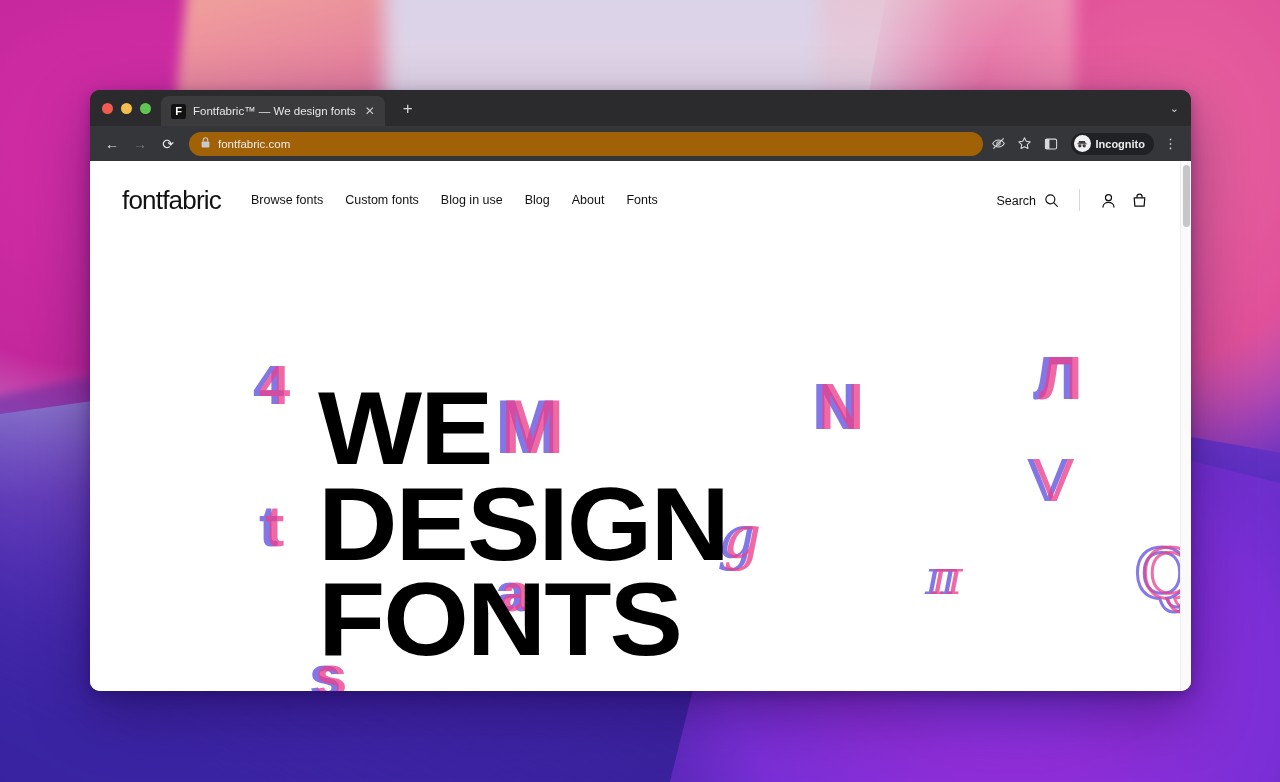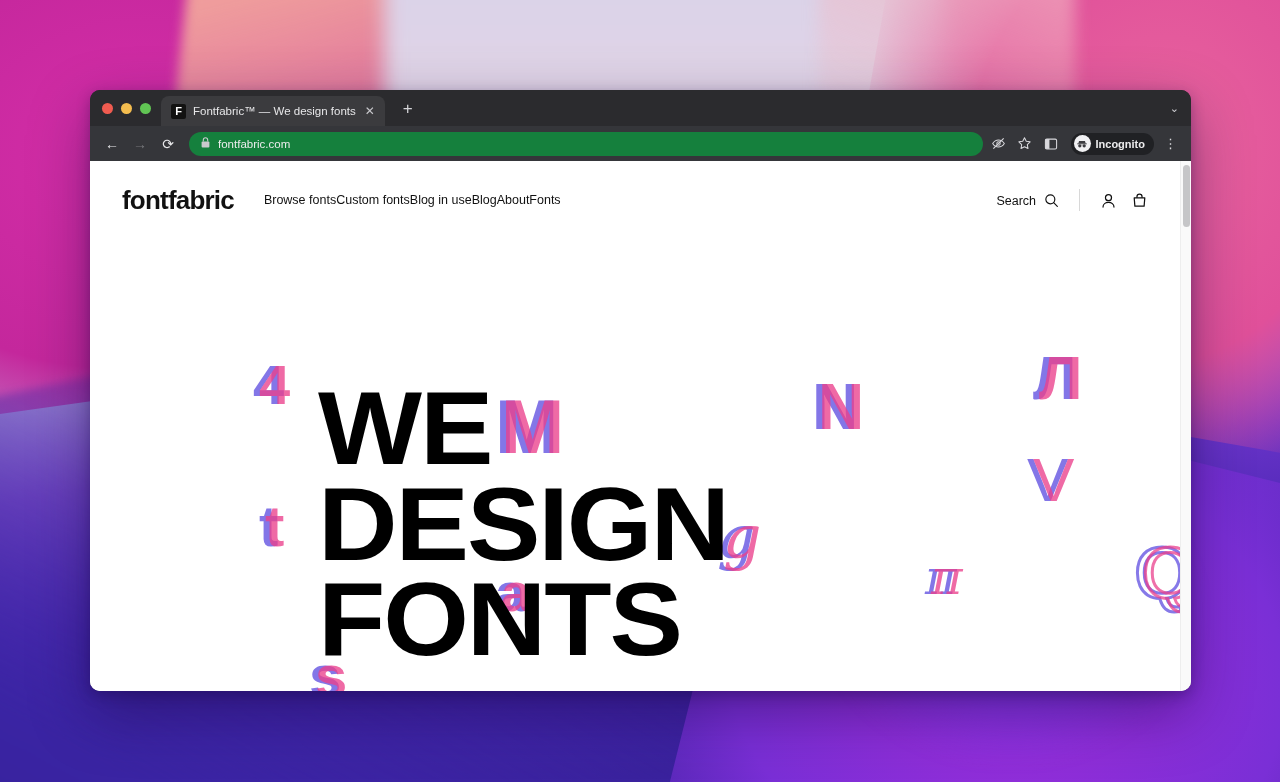--- a/index.html
+++ b/index.html
@@ -120,7 +120,7 @@
   }
   .navbtn.disabled { color: #77787c; }
   .omnibox {
-    flex: 1; height: 24px; background: #15803d; border-radius: 13px;
+    flex: 1; height: 24px; background: #a16207; border-radius: 13px;
     display: flex; align-items: center; gap: 8px; padding: 0 12px; margin-left: 5px;
   }
   .lock { font-size: 9px; color: #c9c9cd; }

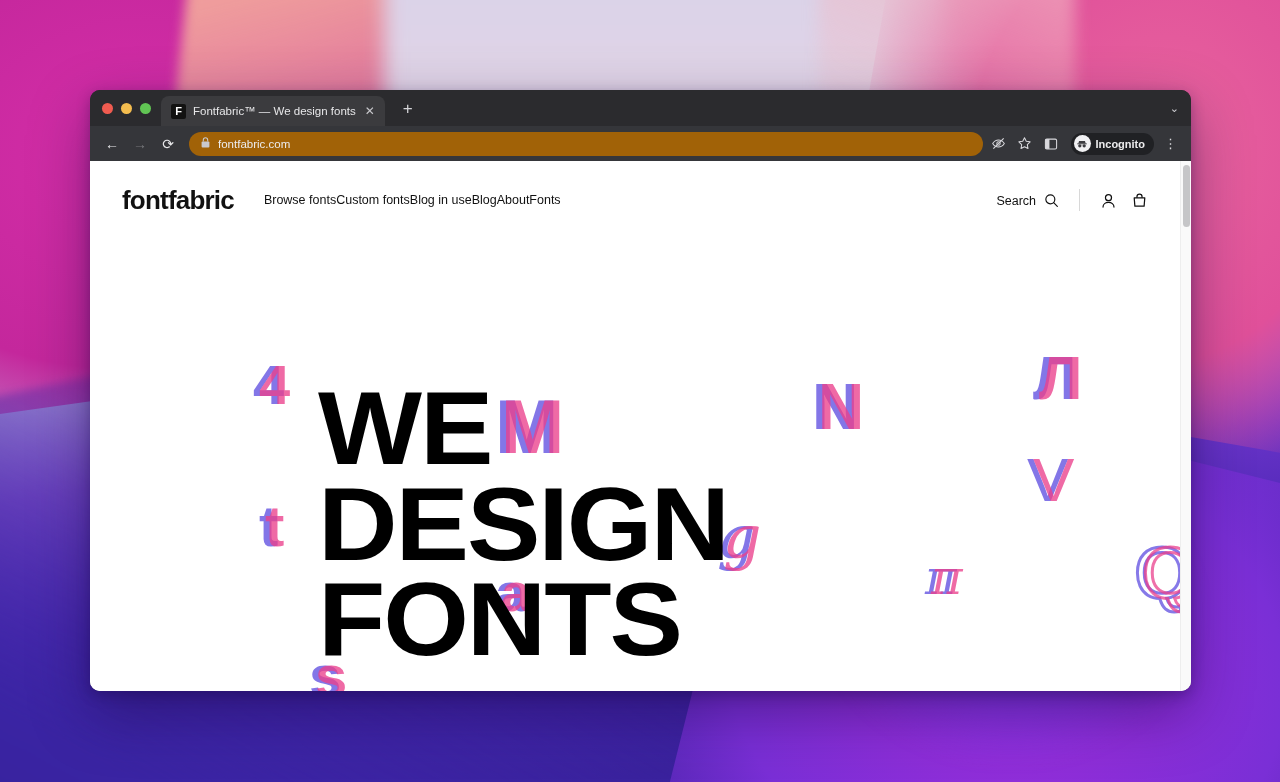--- a/index.html
+++ b/index.html
@@ -150,7 +150,7 @@
     padding: 0 32px 0 32px;
   }
   .logo {
-    font-size: 26px; font-weight: bold; letter-spacing: -0.8px; color: #111;
+    font-size: 26px; font-weight: normal; letter-spacing: -0.8px; color: #111;
   }
   .nav { display: flex; margin-left: 30px; }
   .nav a { color: #111; font-size: 12.5px; text-decoration: none; white-space: nowrap; }

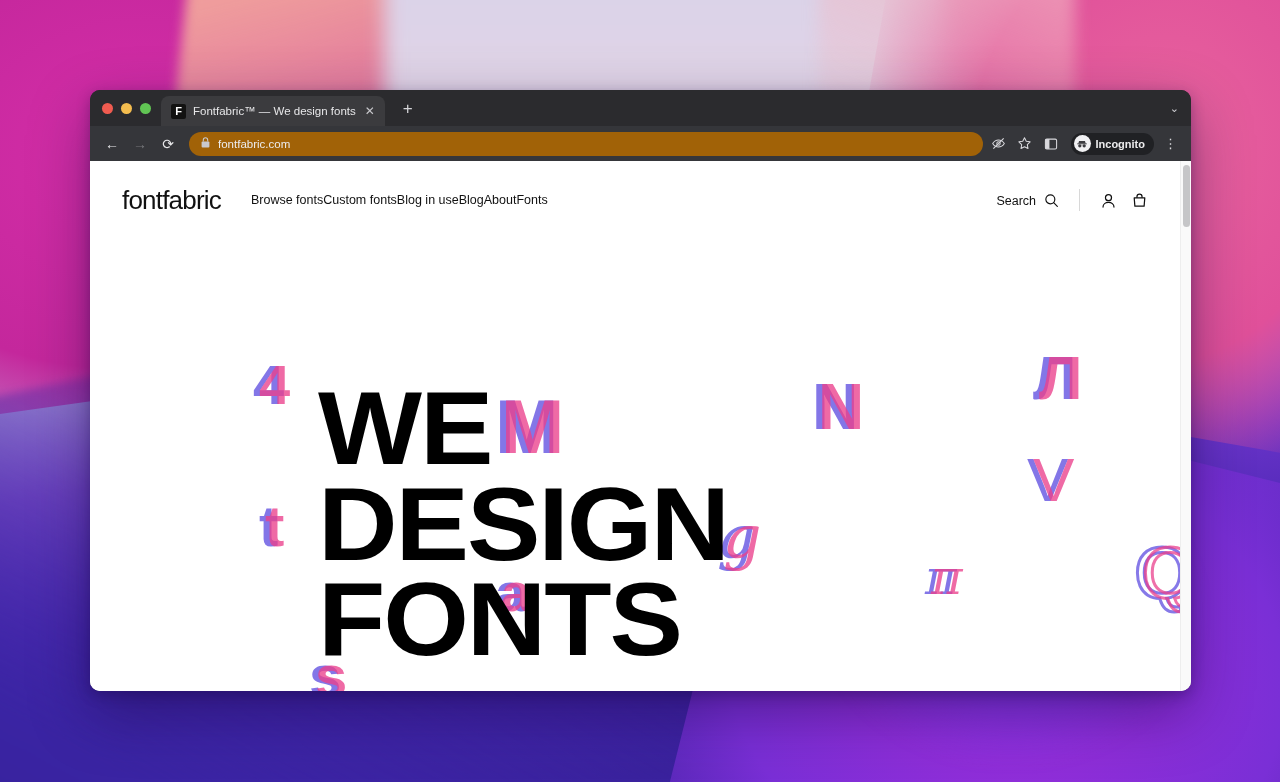--- a/index.html
+++ b/index.html
@@ -152,7 +152,7 @@
   .logo {
     font-size: 26px; font-weight: normal; letter-spacing: -0.8px; color: #111;
   }
-  .nav { display: flex; margin-left: 30px; }
+  .nav { display: flex; gap: 22px; margin-left: 30px; }
   .nav a { color: #111; font-size: 12.5px; text-decoration: none; white-space: nowrap; }
   .header-right { margin-left: auto; display: flex; align-items: center; gap: 14px; }
   .search-wrap { display: flex; align-items: flex-end; gap: 8px; }

